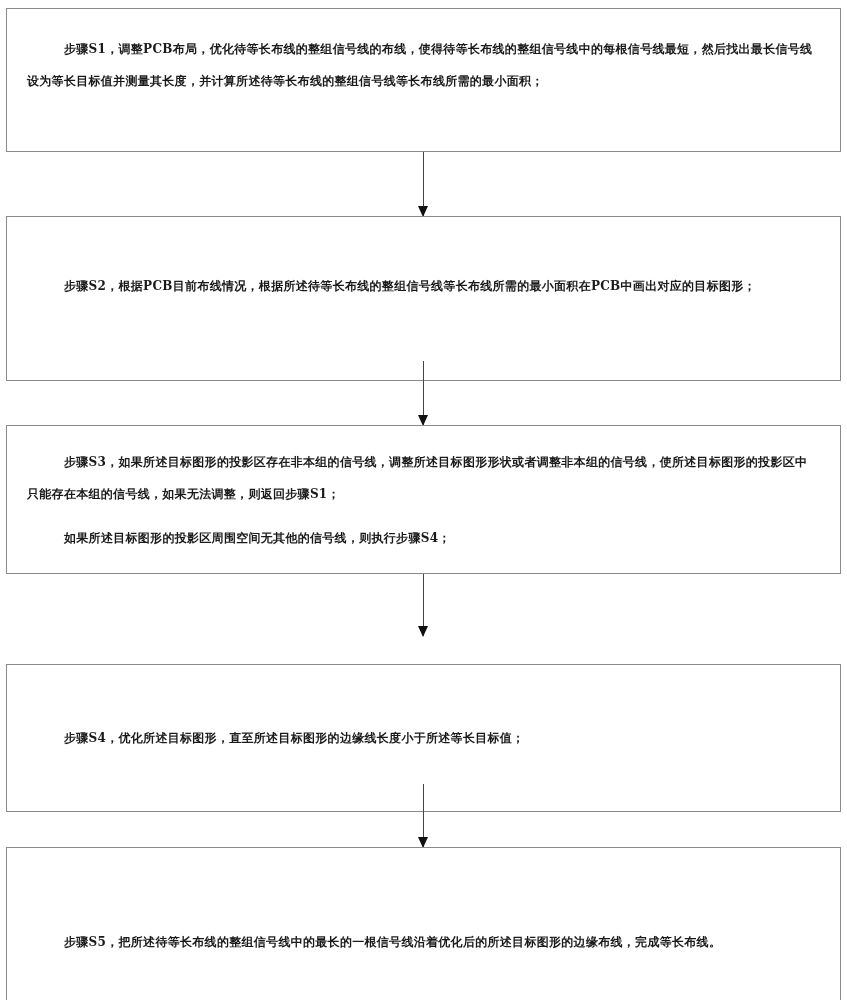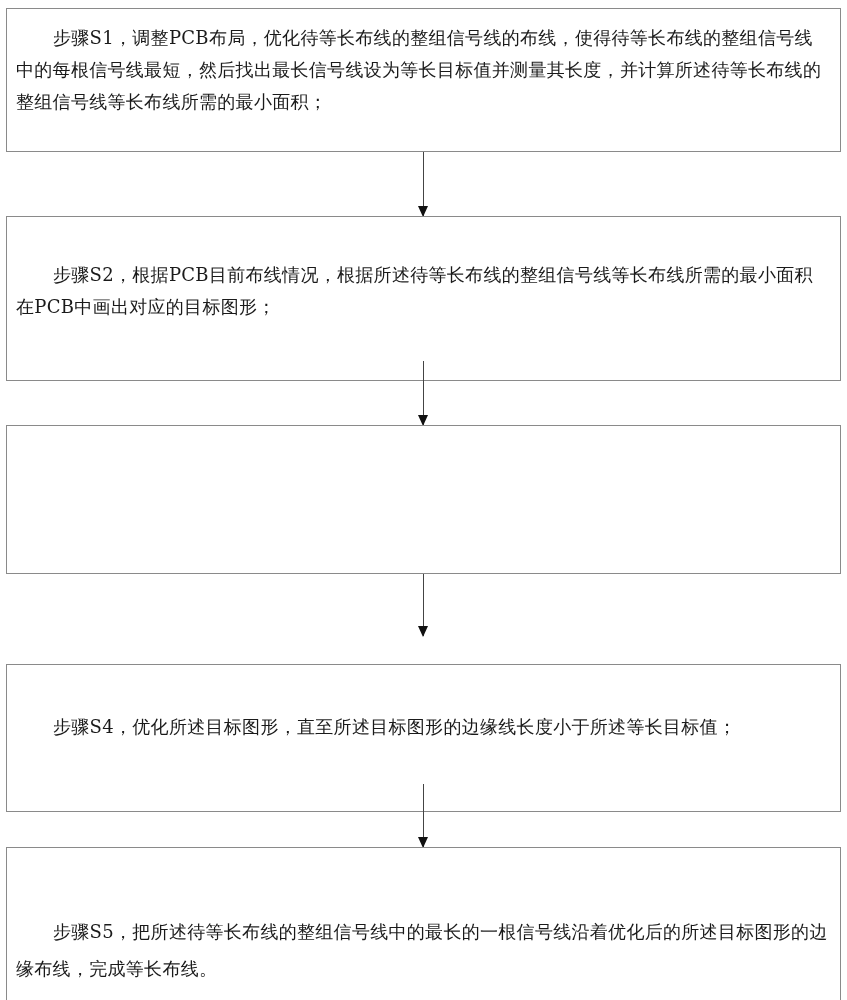--- a/index.html
+++ b/index.html
@@ -7,7 +7,7 @@
       font-family: "DejaVu Serif", "Liberation Serif", serif; color: #1a1a1a; }
     .box { position: absolute; left: 6px; width: 835px; box-sizing: border-box;
       border: 1px solid #8a8a8a; background: #fff; }
-    .box p { margin: 1px; font-size: 18px; line-height: 32px; padding: 0 10px 0 8px; letter-spacing: 0.3px; }
+    .box p { margin: 12px; font-size: 12px; line-height: 32px; padding: 0 10px 0 8px; letter-spacing: 0.3px; font-weight: bold; }
     .box p.indent { text-indent: 37px; }
     .arrow { position: absolute; left: 423px; width: 1px; background: #444; }
     .arrow::after { content: ""; position: absolute; left: -5px; bottom: -1px;

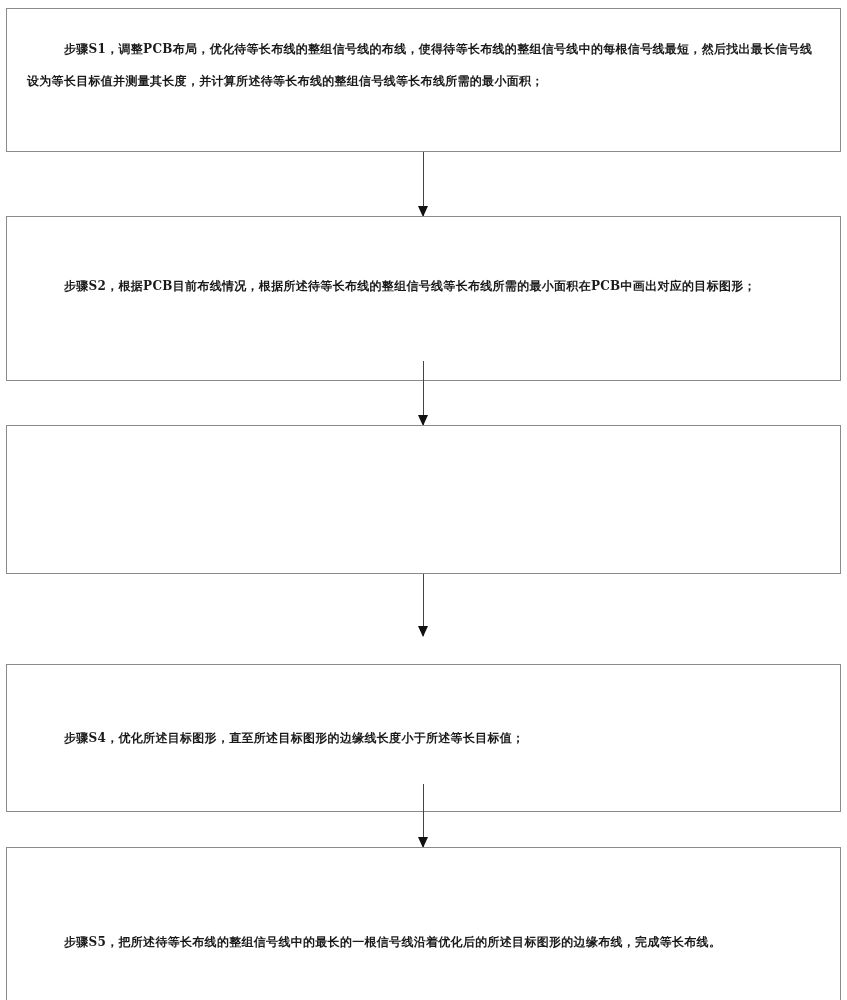--- a/index.html
+++ b/index.html
@@ -27,6 +27,7 @@
 <div class="arrow" style="top:361px;height:64px;"></div>
 
 <div class="box" style="top:425px;height:149px;padding-top:8px;">
+  <p class="indent">步骤S3，如果所述目标图形的投影区存在非本组的信号线，调整所述目标图形形状或者调整非本组的信号线，使所述目标图形的投影区中只能存在本组的信号线，如果无法调整，则返回步骤S1；</p>
 </div>
 <div class="arrow" style="top:574px;height:62px;"></div>
 

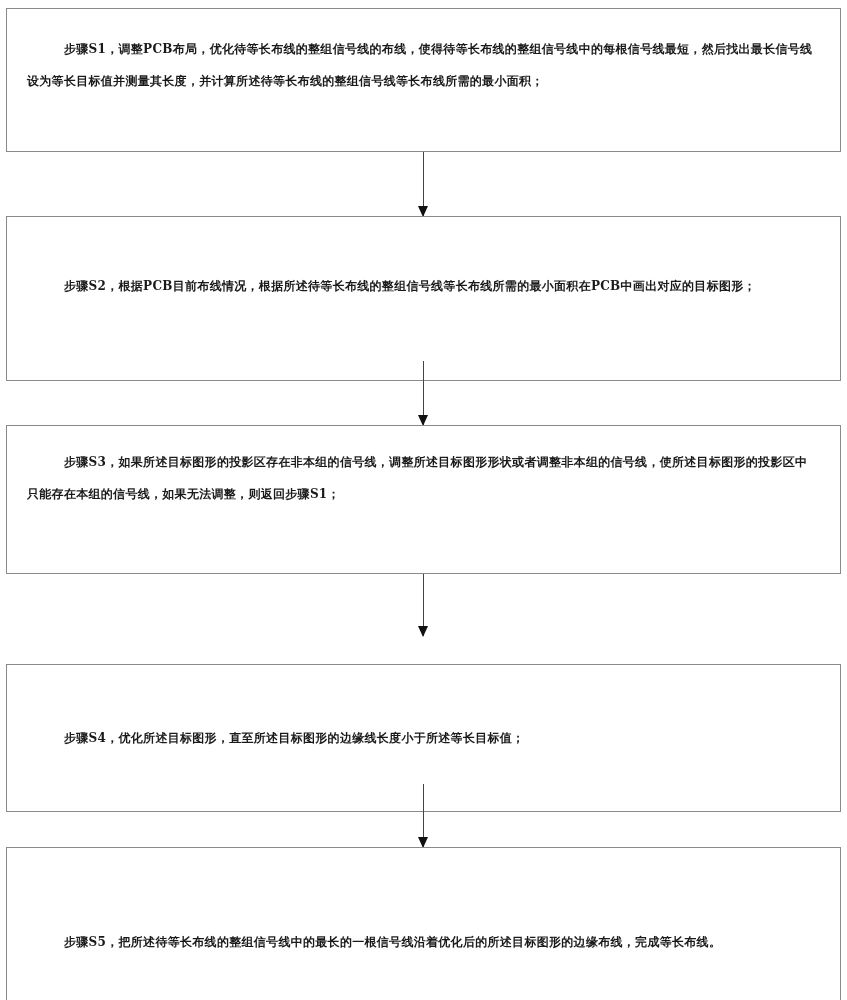--- a/index.html
+++ b/index.html
@@ -28,6 +28,7 @@
 
 <div class="box" style="top:425px;height:149px;padding-top:8px;">
   <p class="indent">步骤S3，如果所述目标图形的投影区存在非本组的信号线，调整所述目标图形形状或者调整非本组的信号线，使所述目标图形的投影区中只能存在本组的信号线，如果无法调整，则返回步骤S1；</p>
+  <p class="indent">如果所述目标图形的投影区周围空间无其他的信号线，则执行步骤S4；</p>
 </div>
 <div class="arrow" style="top:574px;height:62px;"></div>
 

